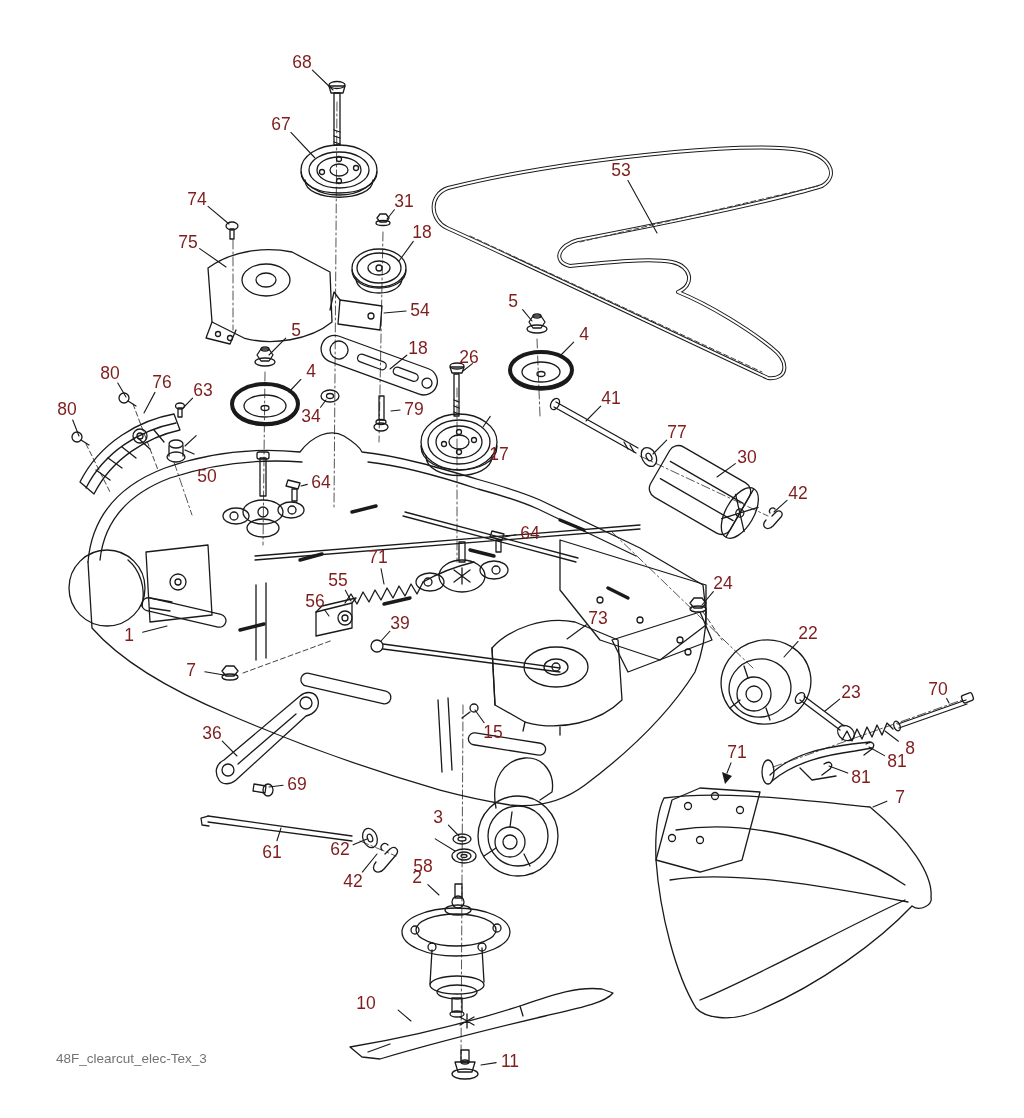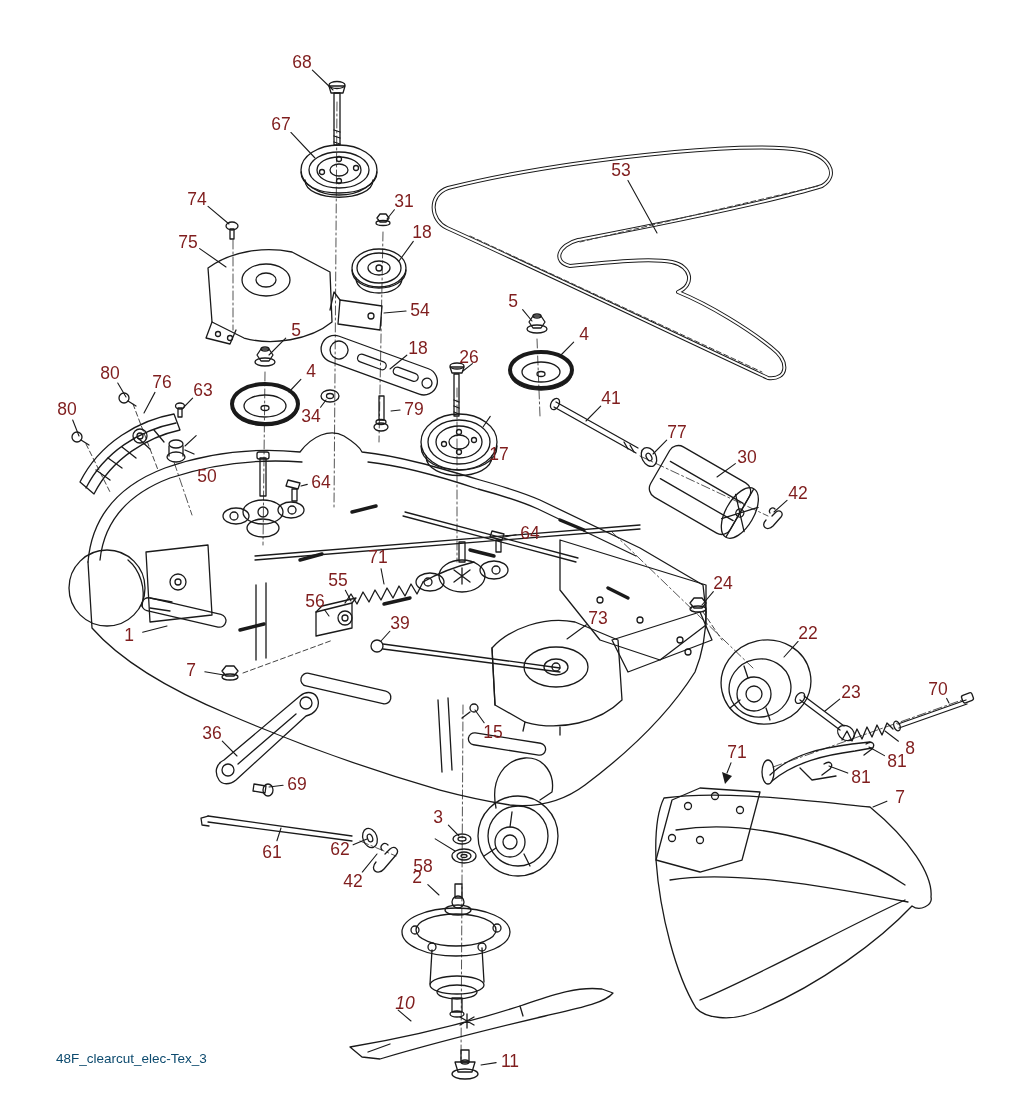--- a/index.html
+++ b/index.html
@@ -551,7 +551,7 @@
       <div class="callout" style="left: 438px; top: 817px;">3</div>
       <div class="callout" style="left: 423px; top: 833px; margin-top: 33px;">58</div>
       <div class="callout" style="left: 417px; top: 877px;">2</div>
-      <div class="callout" style="left: 405px; top: 1003px; font-style: italic;">10</div>
+      <div class="callout" style="left: 366px; top: 1003px;">10</div>
       <div class="callout" style="left: 510px; top: 1061px;">11</div>
     </div>
 

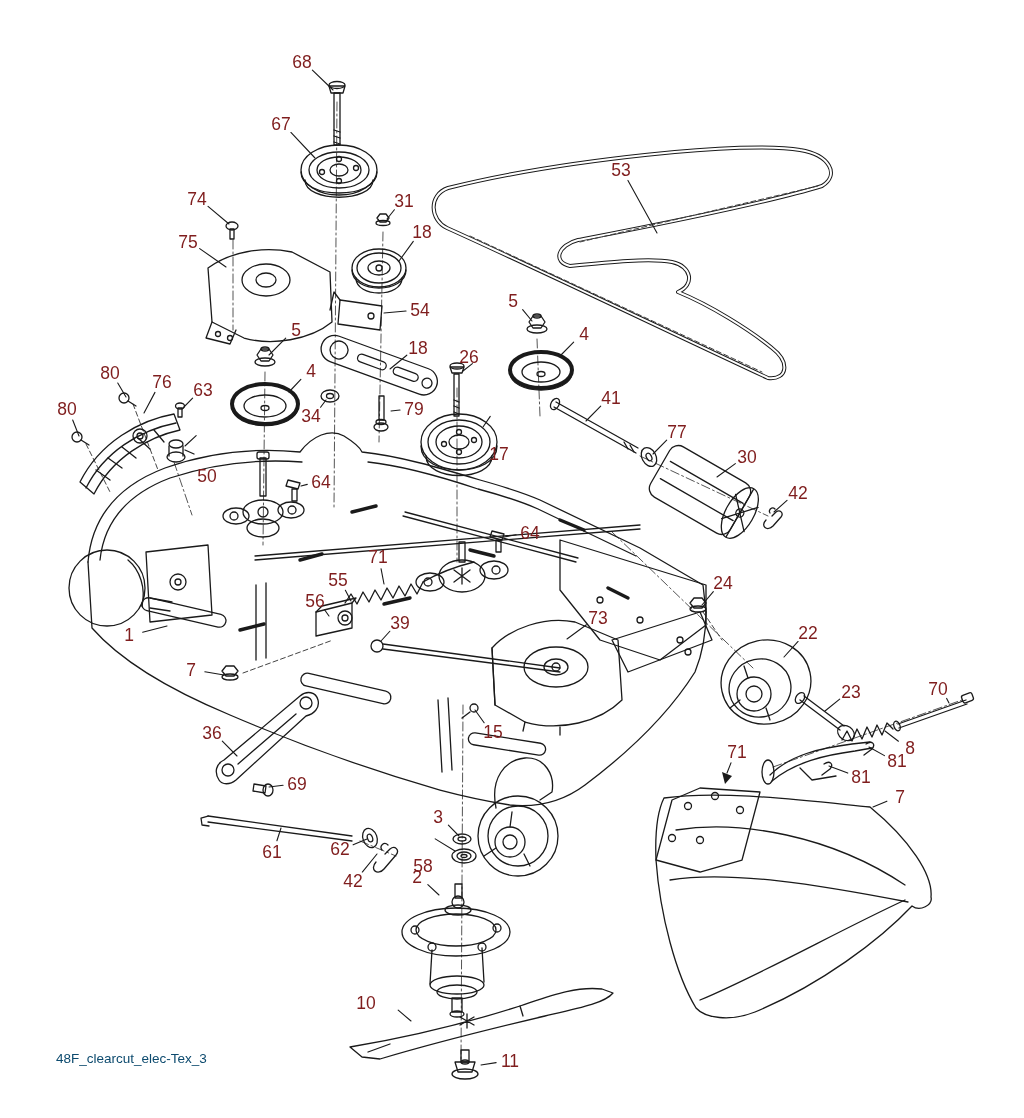--- a/index.html
+++ b/index.html
@@ -16,7 +16,7 @@
   .art .inkfill{fill:#1a1a1a;stroke:none;}
   .callout{position:absolute;transform:translate(-50%,-50%);font-size:17.5px;color:#7f1d1d;
            white-space:nowrap;}
-  .footer-label{position:absolute;left:56px;top:1051px;font-size:13.5px;color:#0c4a6e;}
+  .footer-label{position:absolute;left:56px;top:1051px;font-size:13.5px;color:#737373;}
   #leaders line{stroke:#1a1a1a;stroke-width:1.1;}
 </style>
 </head>

